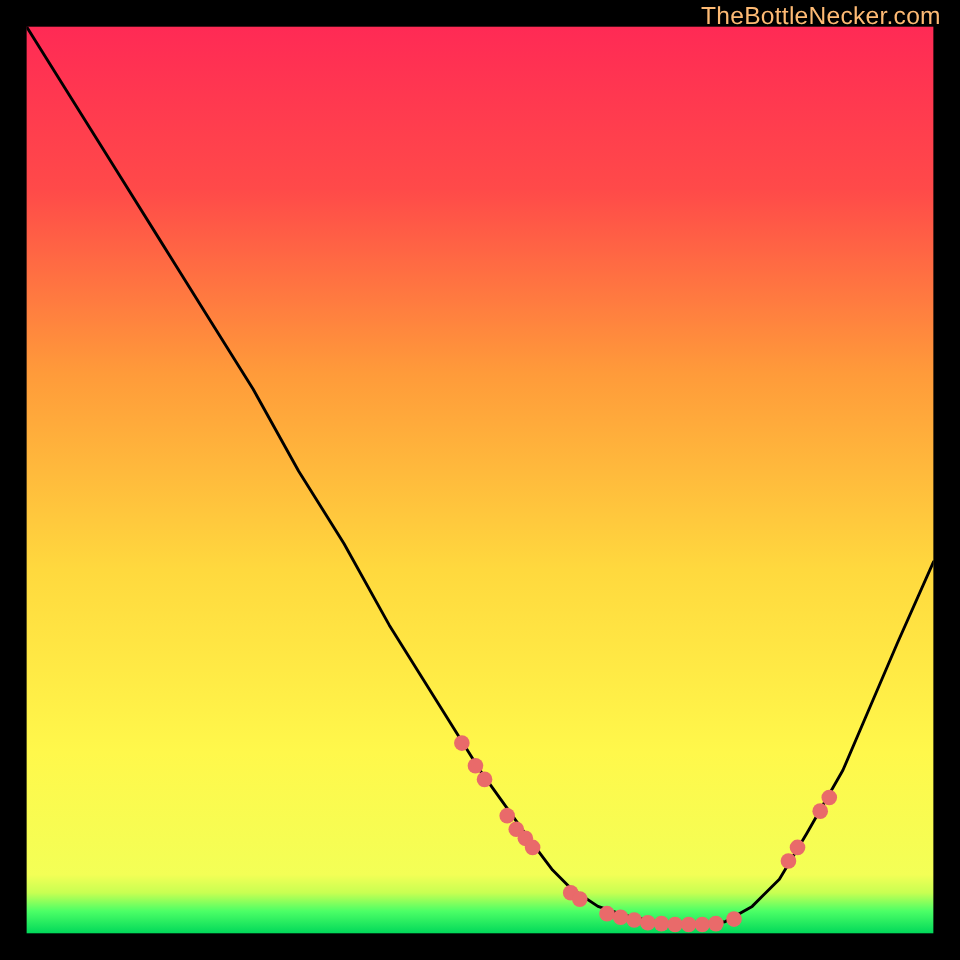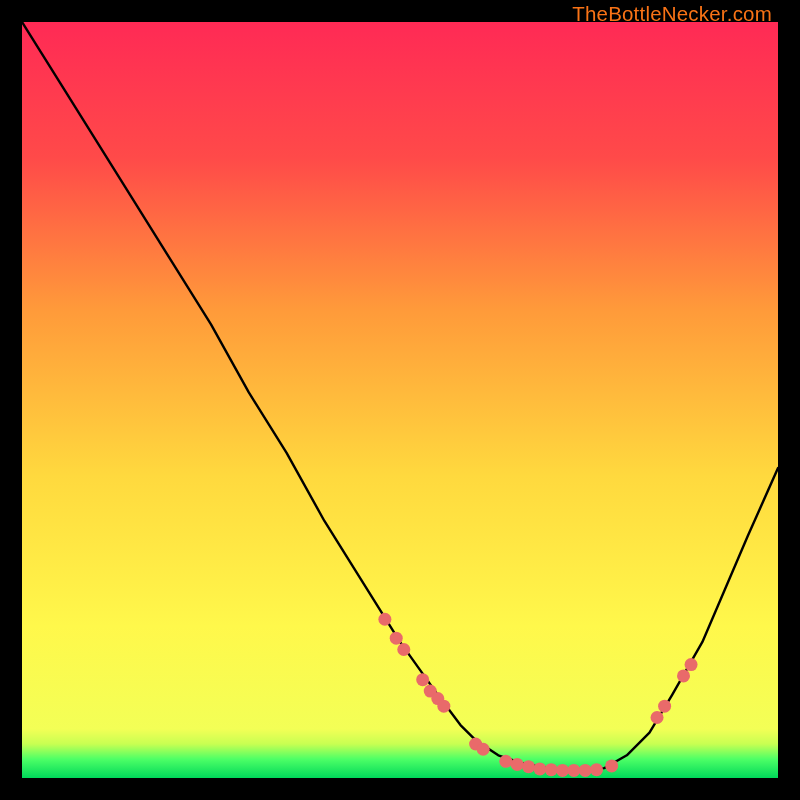--- a/index.html
+++ b/index.html
@@ -29,8 +29,8 @@
   .watermark {
     position: absolute;
     top: 2px;
-    right: 28px;
-    color: #f97316;
+    right: 16px;
+    color: #fdba74;
     font-size: 20.5px;
     font-weight: 500;
     letter-spacing: 0.2px;

